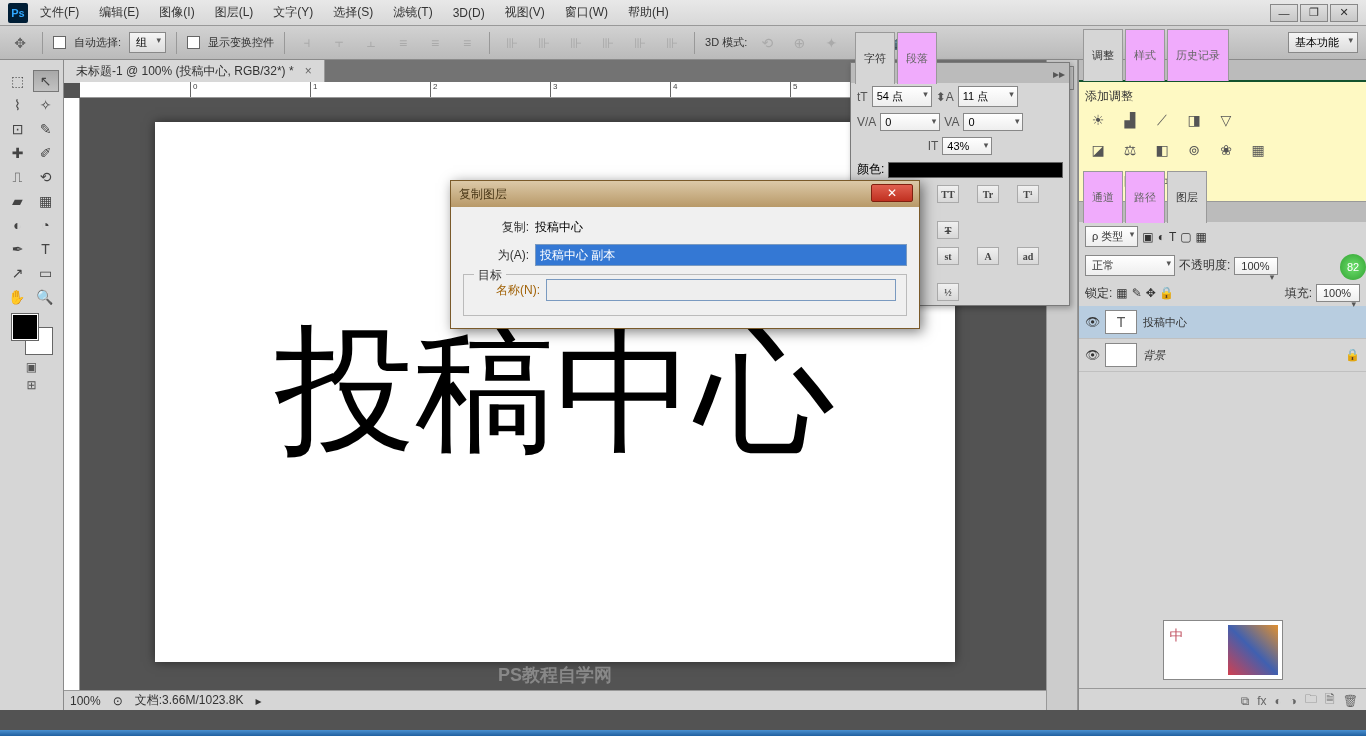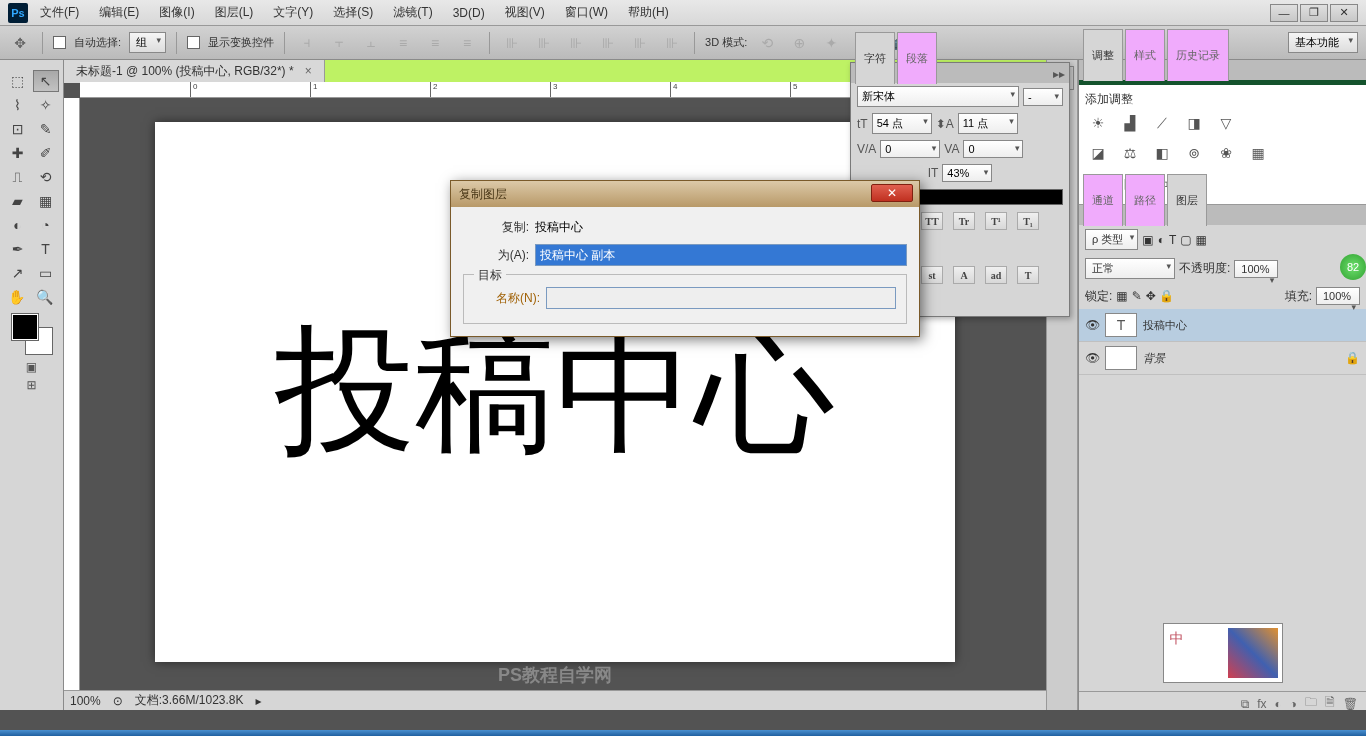--- a/index.html
+++ b/index.html
@@ -26,7 +26,7 @@
 .fg-color{width:26px;height:26px;background:#000;border:1px solid #fff;outline:1px solid #666;position:absolute;top:0;left:0;z-index:2}
 .bg-color{width:26px;height:26px;background:#fff;border:1px solid #fff;outline:1px solid #666;position:absolute;bottom:0;right:0}
 .canvas-area{flex:1;background:#535353;position:relative;overflow:hidden}
-.tabbar{height:22px;background:#bef264;display:flex;align-items:center}
+.tabbar{height:22px;background:#737373;display:flex;align-items:center}
 .doc-tab{padding:3px 12px;background:#d8d8d8;border-right:1px solid #999;font-size:11px;color:#333;position:relative}
 .doc-tab .x{margin-left:8px;color:#666}
 .ruler-h{position:absolute;top:22px;left:16px;right:16px;height:16px;background:#fff;border-bottom:1px solid #999;font-size:8px;color:#666;overflow:hidden}

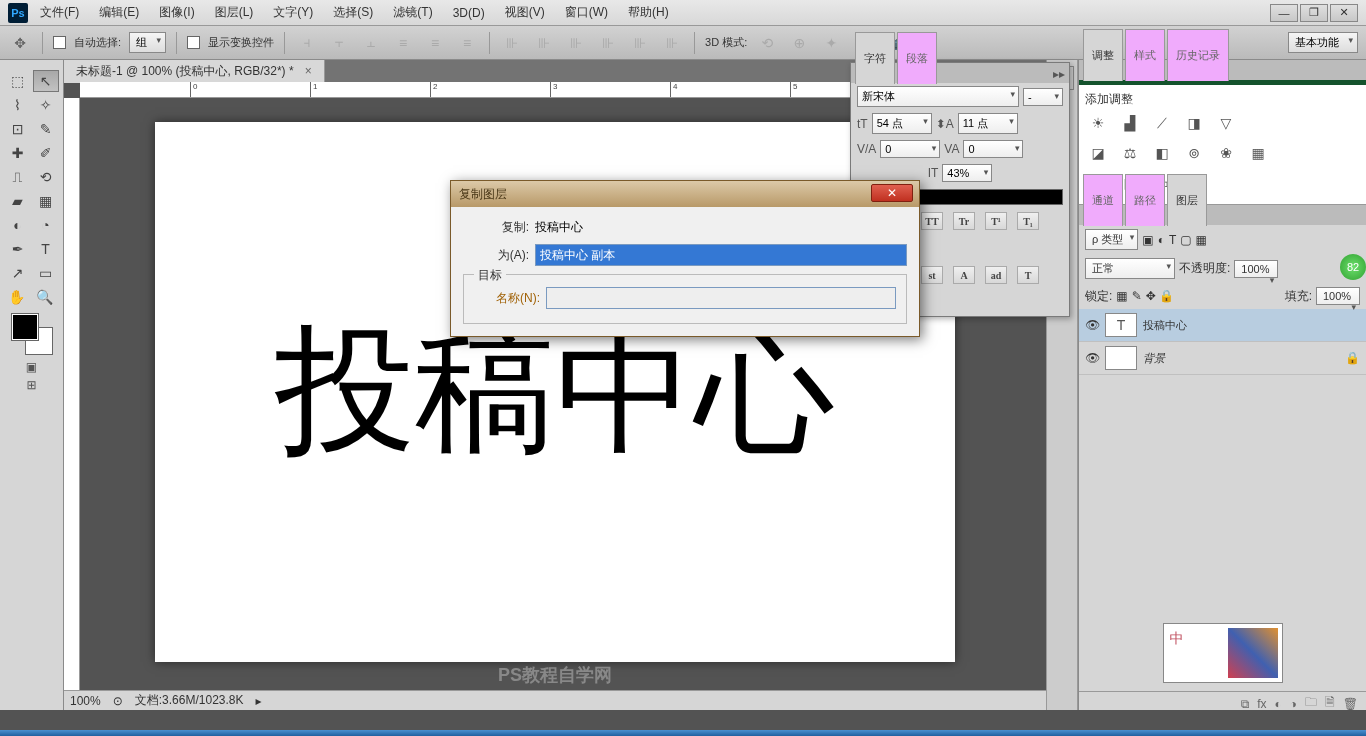--- a/index.html
+++ b/index.html
@@ -315,10 +315,6 @@
     <span style="margin-left:auto;padding:2px 4px;color:#555">▸▸</span>
   </div>
   <div class="char-row">
-    <div class="char-drop">新宋体</div>
-    <div class="char-drop" style="flex:0 0 40px">-</div>
-  </div>
-  <div class="char-row">
     <span class="char-icon">tT</span>
     <div class="char-drop" style="flex:0 0 60px">54 点</div>
     <span class="char-icon">⬍A</span>

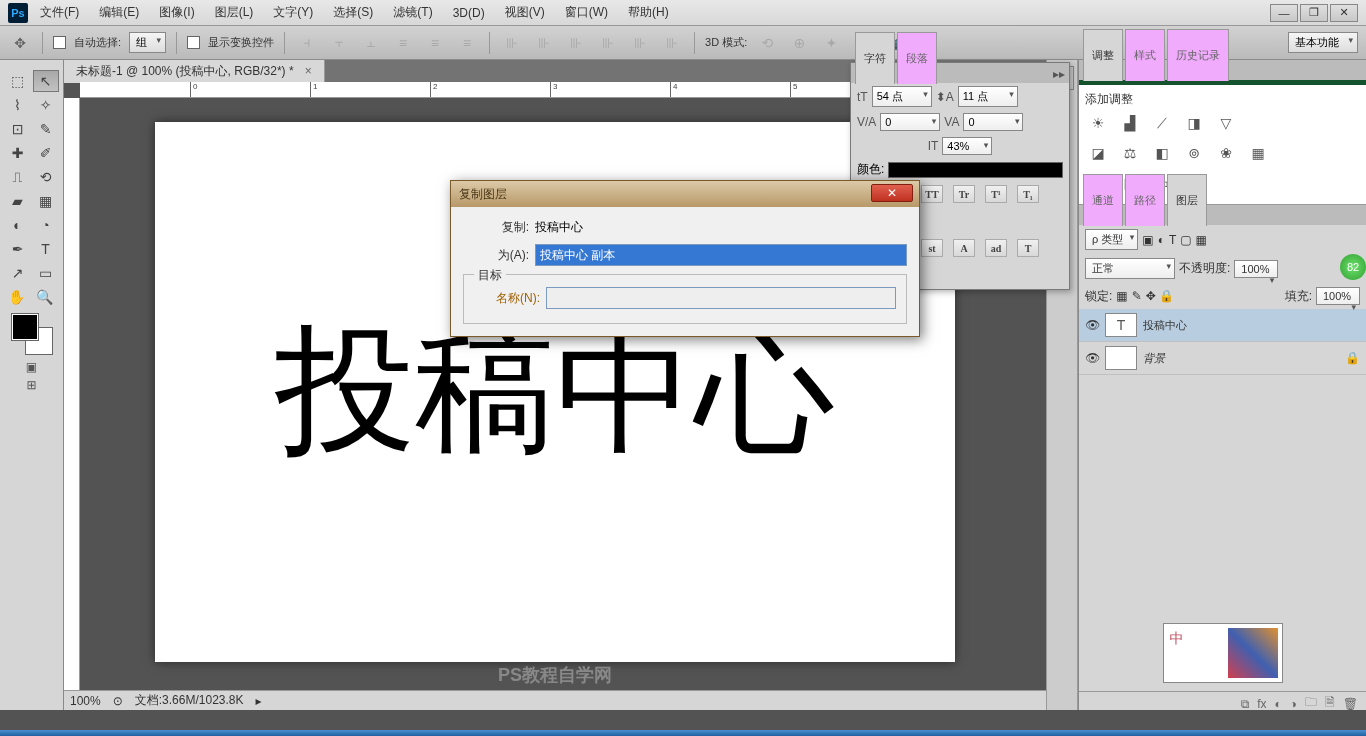--- a/index.html
+++ b/index.html
@@ -43,7 +43,7 @@
 .panel-tabs{height:20px;background:#bbb;display:flex;align-items:flex-end;padding-left:4px;gap:2px}
 .ptab{padding:18px 8px;background:#d6d6d6;border:1px solid #999;border-bottom:none;font-size:11px;color:#333;position:relative;top:1px}
 .ptab.inact{background:#f0abfc;color:#666}
-.panel-body{background:#ffffff;border-top:5px solid #14532d;padding:6px;font-size:11px;color:#333}
+.panel-body{background:#fef9c3;border-top:2px solid #14532d;padding:6px;font-size:11px;color:#333}
 .adj-icons{display:flex;flex-wrap:wrap;gap:10px;padding:6px 2px}
 .adj-icons span{width:22px;height:18px;display:flex;align-items:center;justify-content:center;color:#555;font-size:14px}
 .char-panel{position:absolute;top:62px;left:850px;width:220px;background:#d6d6d6;border:1px solid #7a7a7a;box-shadow:2px 2px 6px rgba(0,0,0,.3);z-index:5}

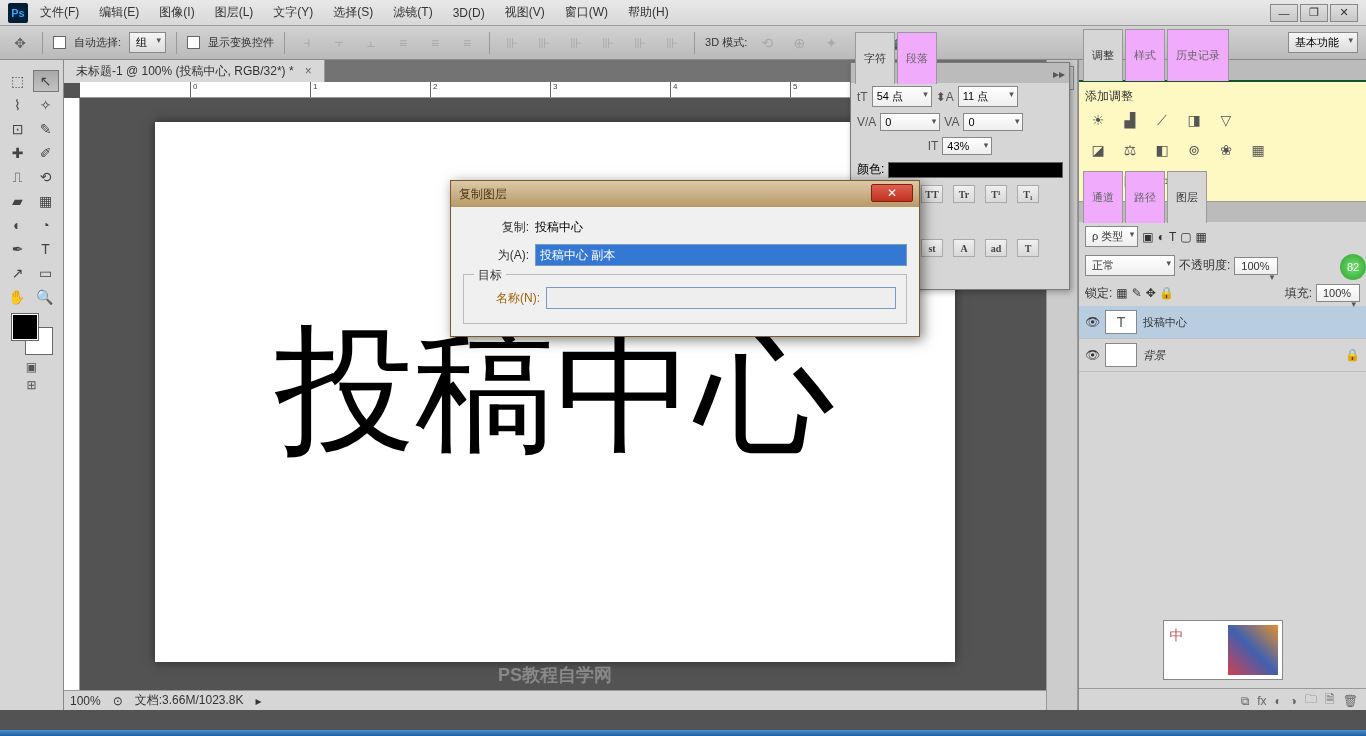--- a/index.html
+++ b/index.html
@@ -51,7 +51,7 @@
 .char-drop{flex:1;padding:2px 16px 2px 4px;background:linear-gradient(#fff,#eee);border:1px solid #888;font-size:11px;position:relative}
 .char-drop::after{content:"▾";position:absolute;right:3px;top:2px;font-size:9px;color:#555}
 .char-icon{color:#555;font-size:12px}
-.tt-buttons{display:flex;flex-wrap:wrap;gap:10px;padding:4px 6px}
+.tt-buttons{display:flex;flex-wrap:wrap;gap:18px;padding:4px 6px}
 .tt-btn{width:22px;height:18px;border:1px solid #aaa;background:linear-gradient(#f0f0f0,#d8d8d8);display:flex;align-items:center;justify-content:center;font-size:10px;font-weight:bold;color:#444;font-family:serif}
 .layers-panel{flex:1;display:flex;flex-direction:column;border-top:1px solid #999}
 .layers-ctrl{padding:4px 6px;display:flex;align-items:center;gap:4px;font-size:11px;color:#333}

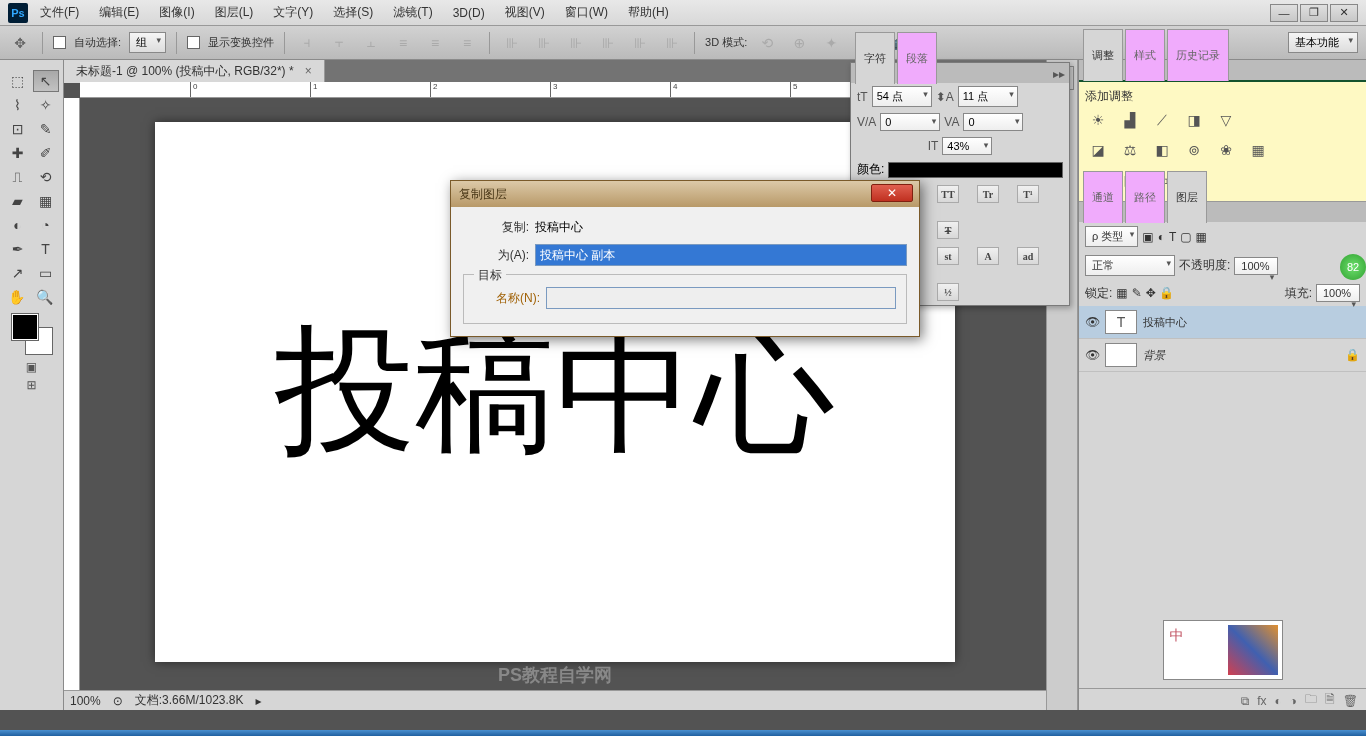--- a/index.html
+++ b/index.html
@@ -73,7 +73,7 @@
 .dlg-label{width:66px;text-align:right;color:#333;font-size:12px}
 .dlg-input{flex:1;padding:3px 4px;border:1px solid #7a9ac0;background:#fff;font-size:12px}
 .dlg-input.sel{background:#3478d4;color:#fff}
-.dlg-fieldset{border:1px solid #bbb;padding:12px 10px 6px 10px;margin-top:2px;position:relative}
+.dlg-fieldset{border:1px solid #bbb;padding:4px 10px 6px 10px;margin-top:2px;position:relative}
 .dlg-fieldset legend{position:absolute;top:-8px;left:10px;background:#f0f0f0;padding:0 4px;font-size:12px;color:#333}
 .dlg-select{flex:1;padding:2px 18px 2px 4px;border:1px solid #888;background:#fff;font-size:12px;position:relative}
 .dlg-select::after{content:"▾";position:absolute;right:4px;color:#333}

